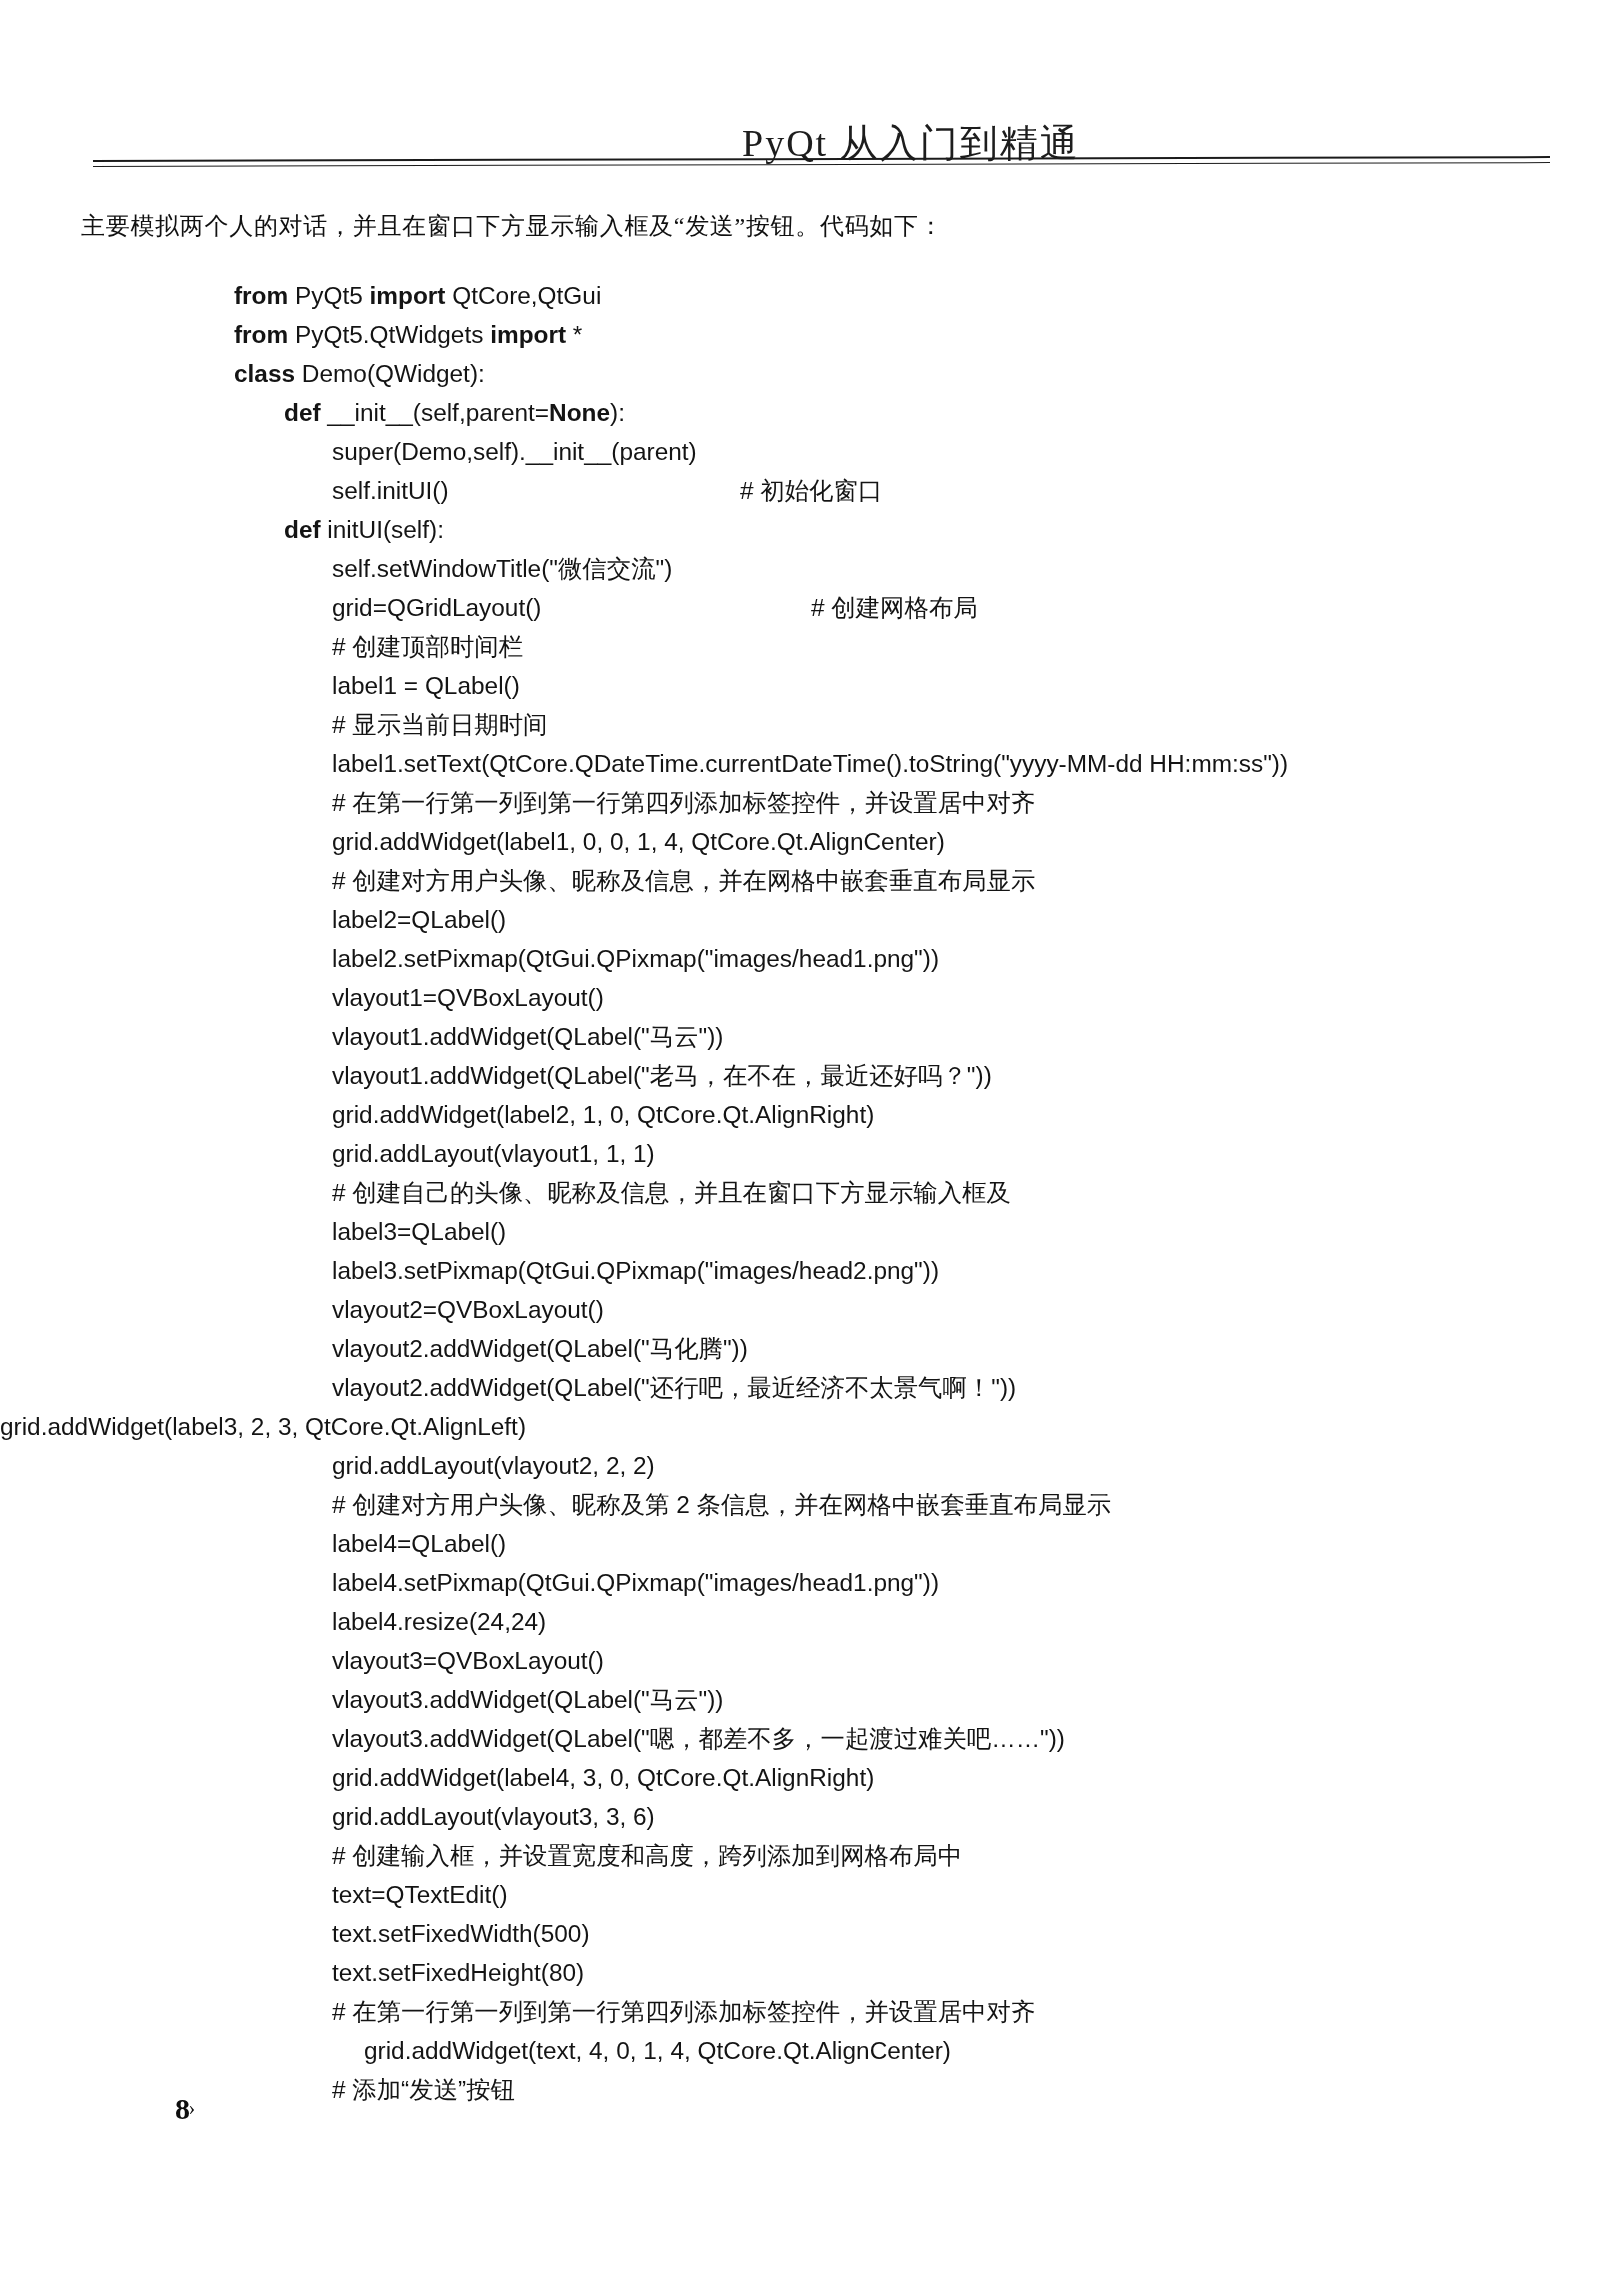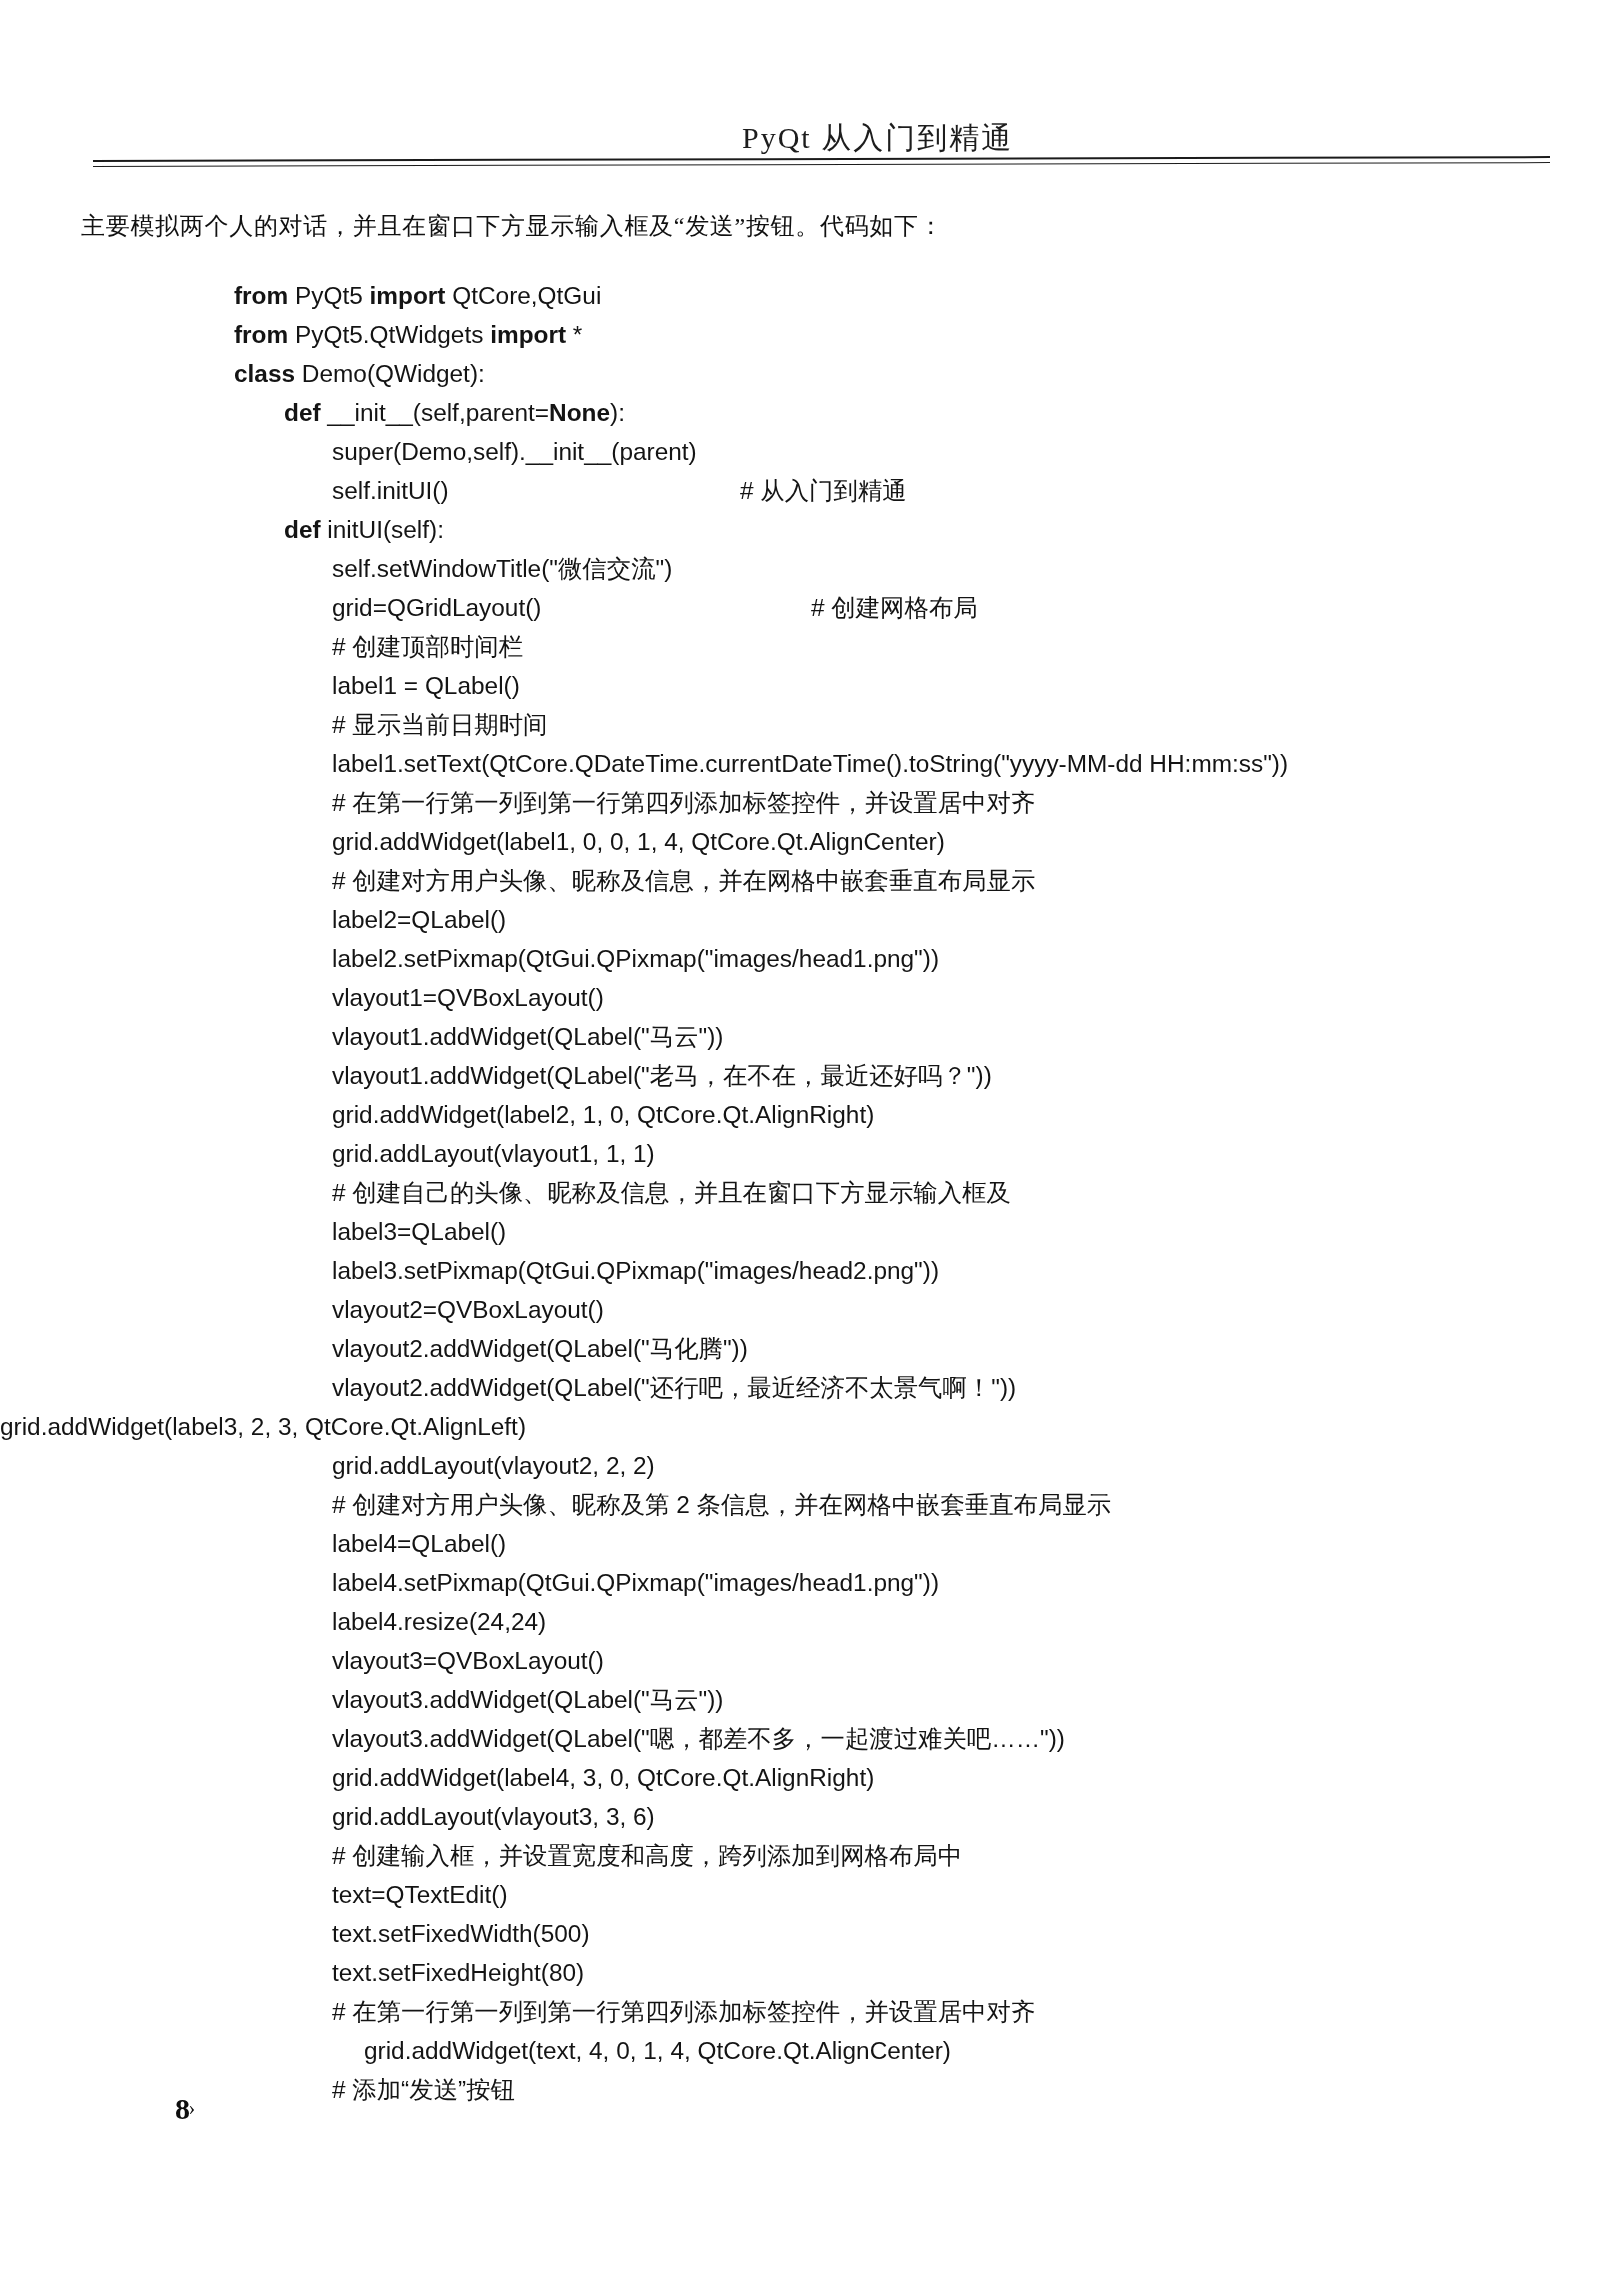--- a/index.html
+++ b/index.html
@@ -20,7 +20,7 @@
     top: 118px;
     left: 742px;
     font-family: "Liberation Serif", serif;
-    font-size: 30px;
+    font-size: 38px;
     letter-spacing: 2px;
     color: #1d1d1d;
     white-space: pre;

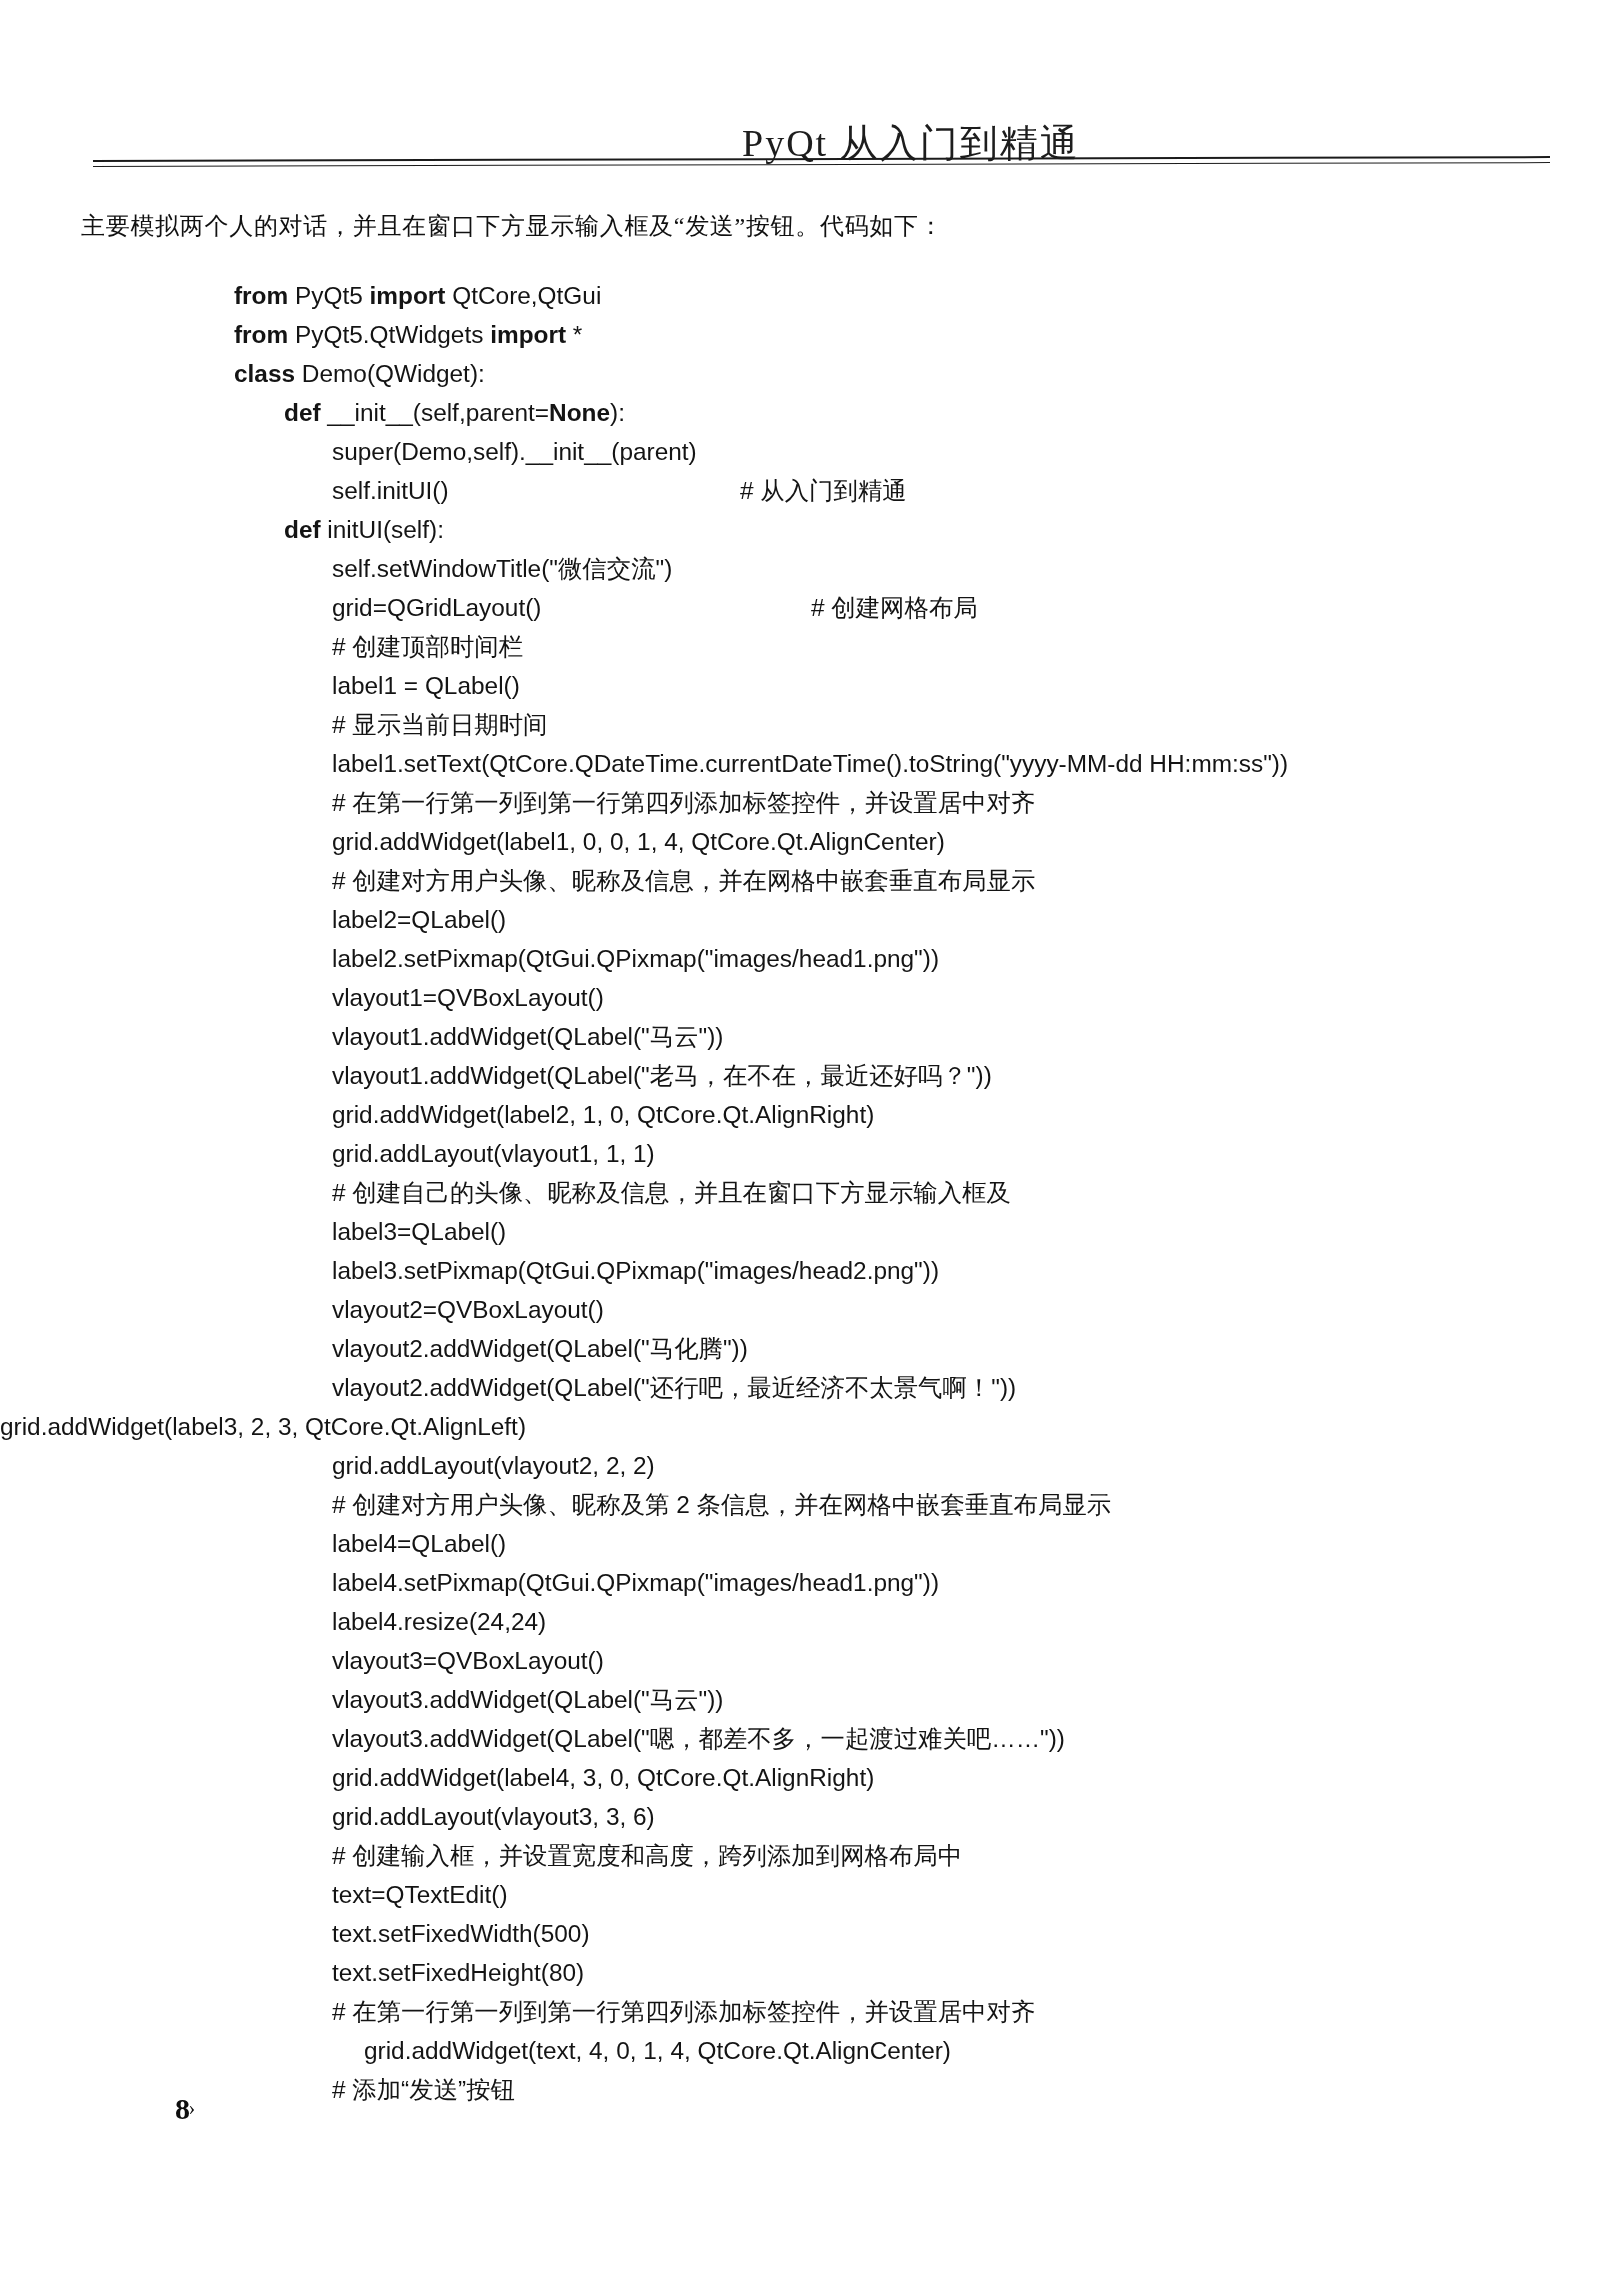--- a/index.html
+++ b/index.html
@@ -98,7 +98,7 @@
       <div class="code-line" style="padding-left: 234px;"><b>class</b><span> Demo(QWidget):</span></div>
       <div class="code-line" style="padding-left: 284px;"><b>def</b><span> __init__(self,parent=</span><b>None</b><span>):</span></div>
       <div class="code-line" style="padding-left: 332px;"><span>super(Demo,self).__init__(parent)</span></div>
-      <div class="code-line" style="padding-left: 332px;"><span>self.initUI()</span><span class="code-comment" style="left: 740px;"># 从入门到精通</span></div>
+      <div class="code-line" style="padding-left: 332px;"><span>self.initUI()</span><span class="code-comment" style="left: 740px;"># 初始化窗口</span></div>
       <div class="code-line" style="padding-left: 284px;"><b>def</b><span> initUI(self):</span></div>
       <div class="code-line" style="padding-left: 332px;"><span>self.setWindowTitle("微信交流")</span></div>
       <div class="code-line" style="padding-left: 332px;"><span>grid=QGridLayout()</span><span class="code-comment" style="left: 811px;"># 创建网格布局</span></div>

